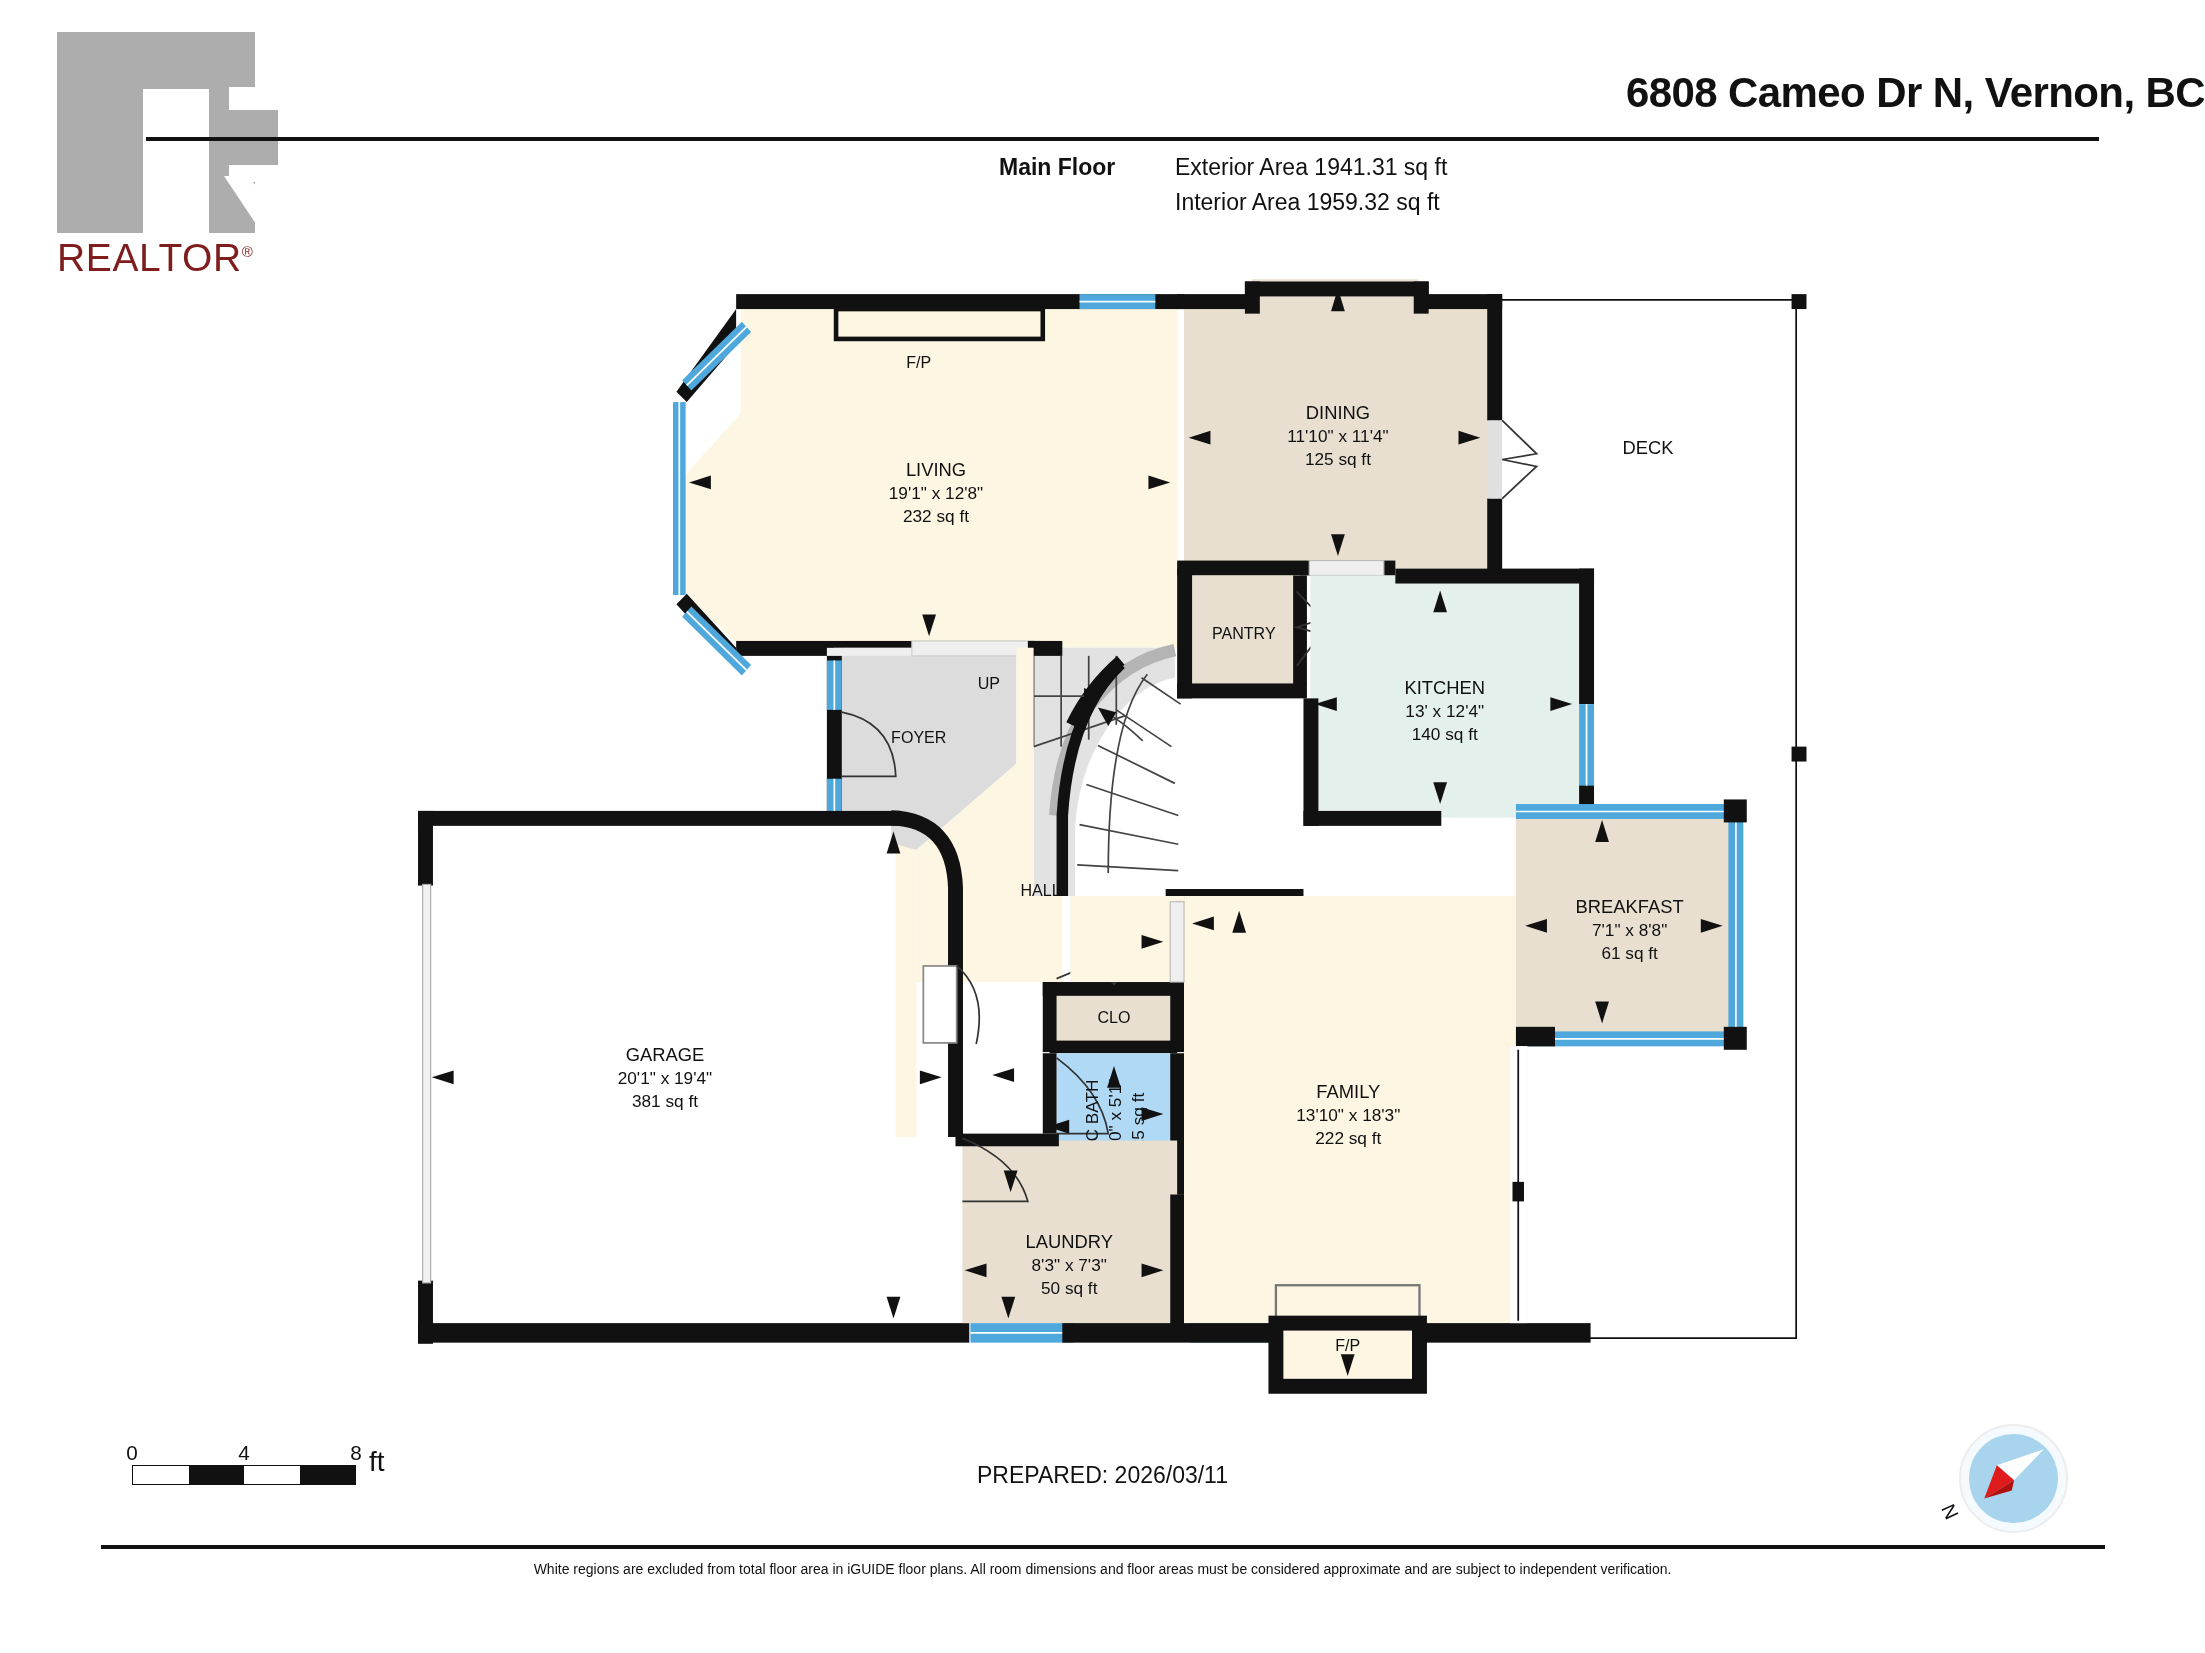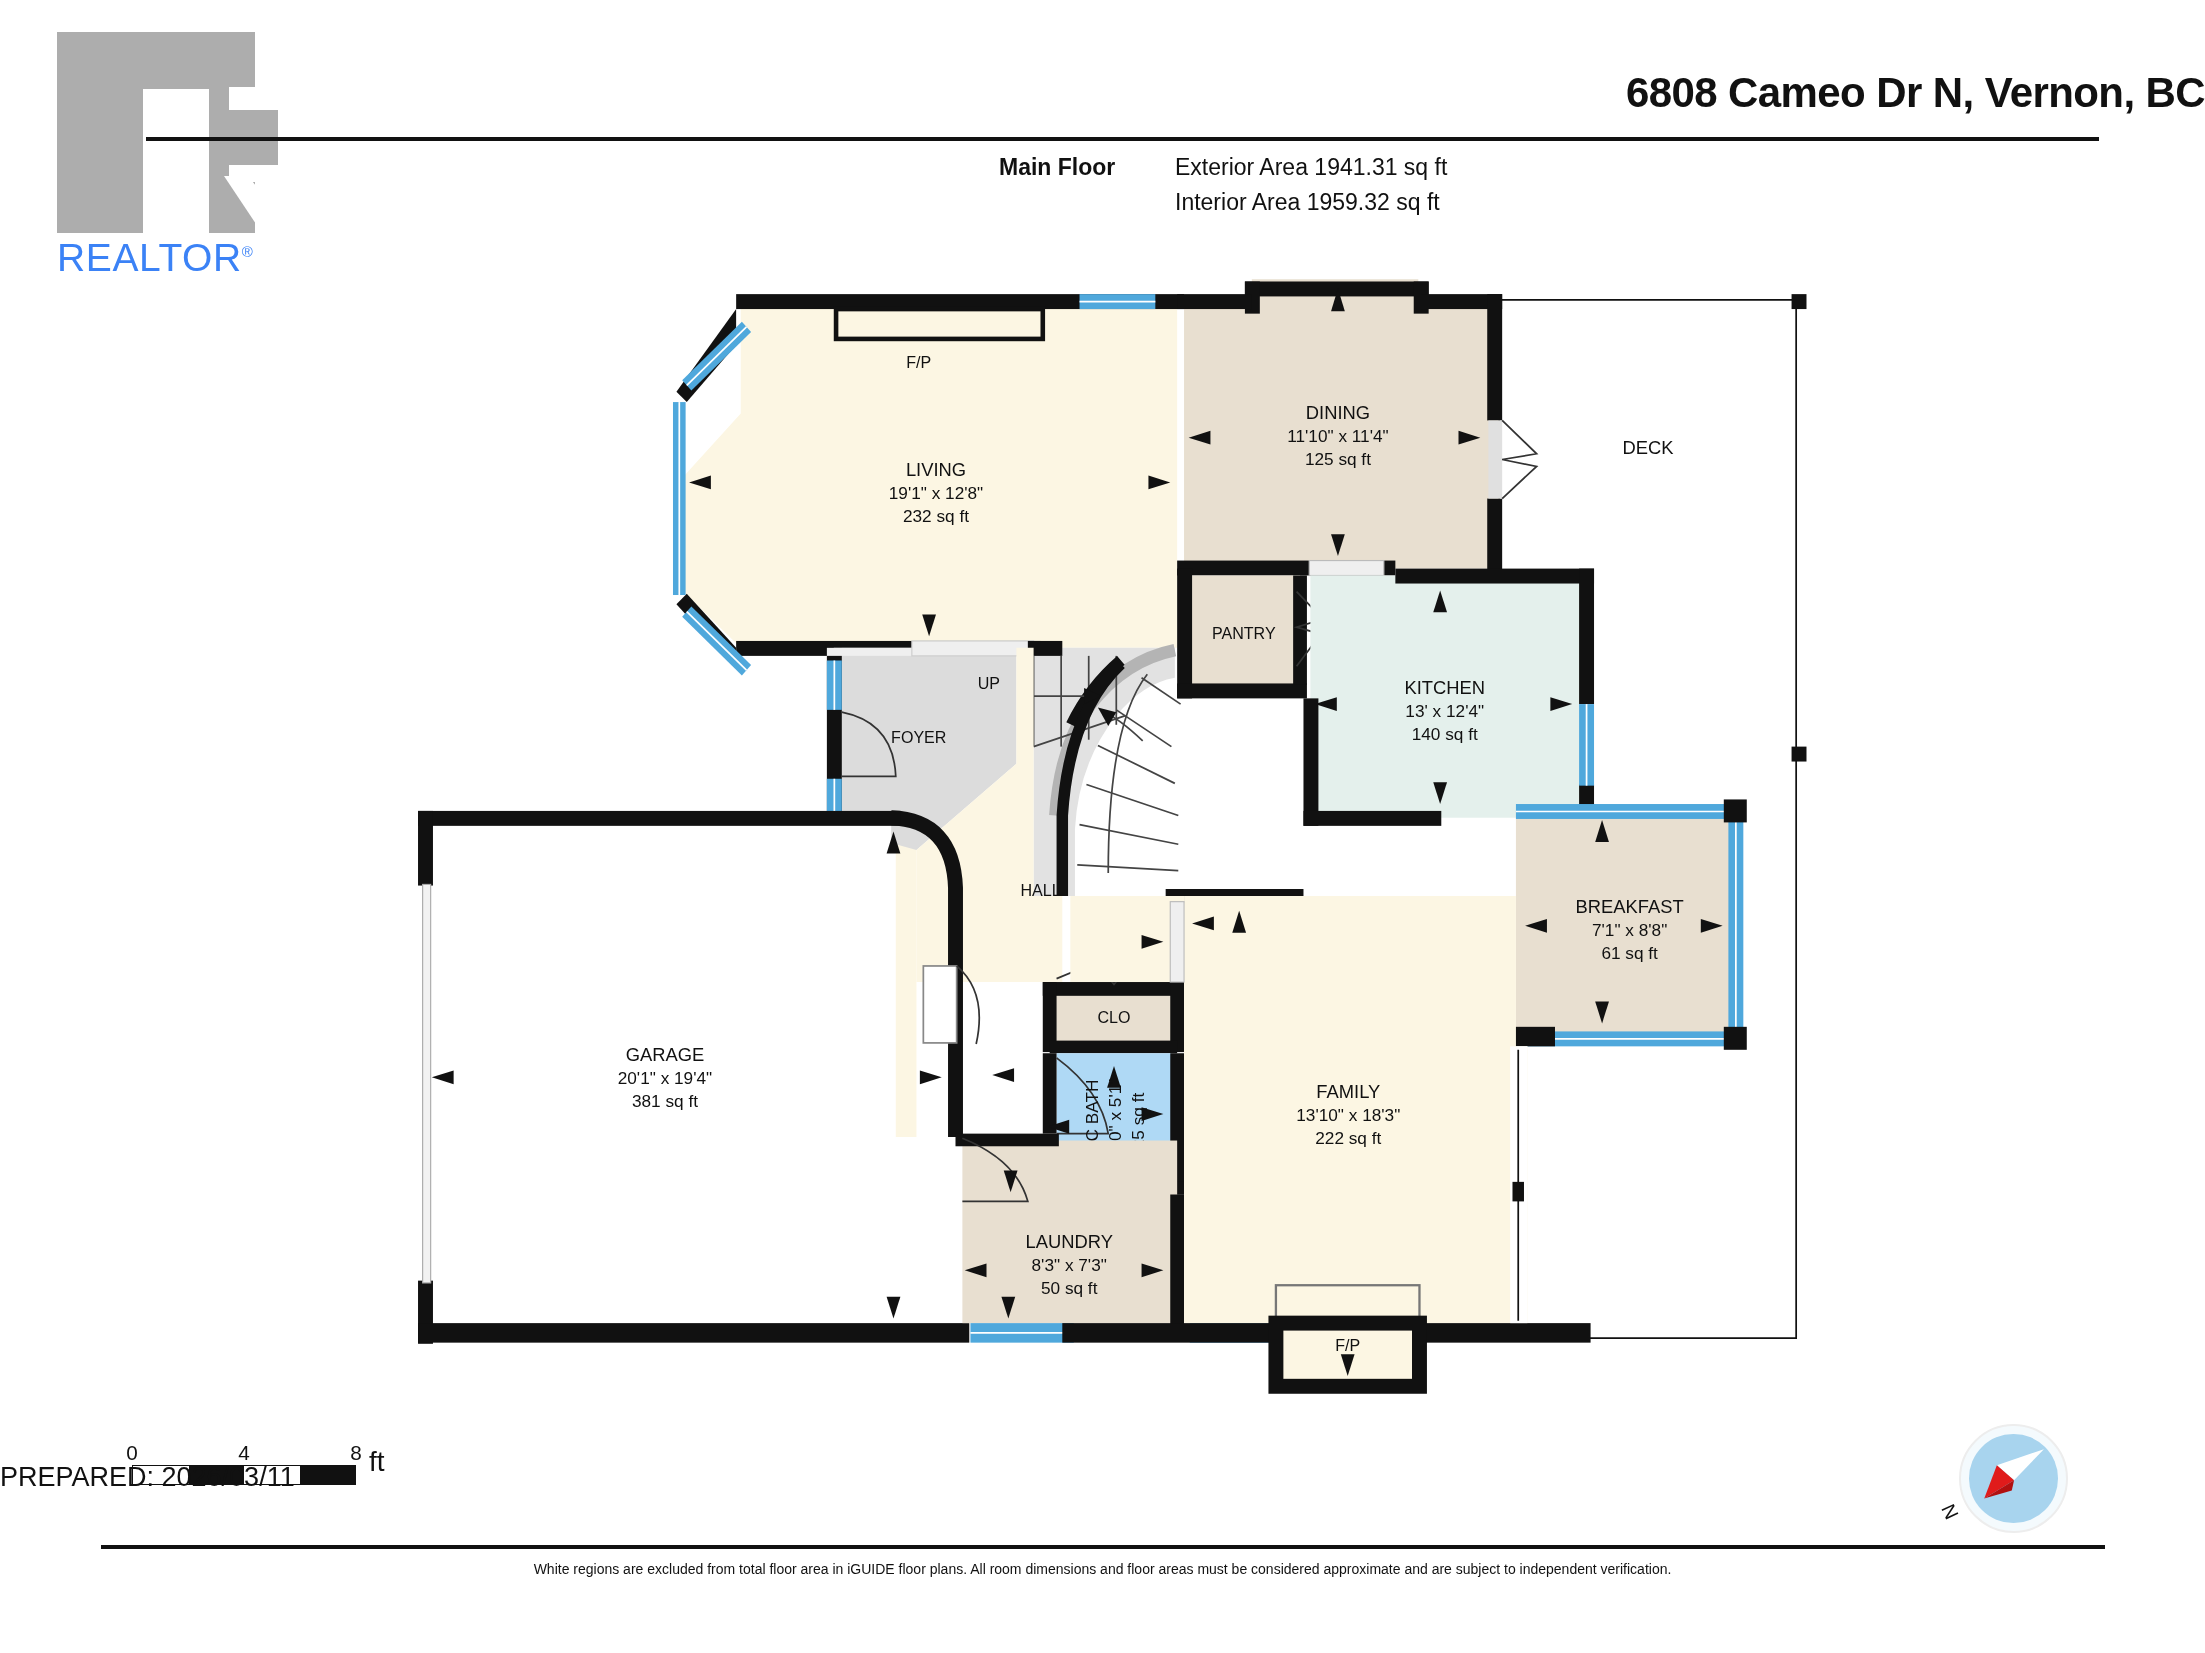--- a/index.html
+++ b/index.html
@@ -13,7 +13,7 @@
   #realtor-mark .r-inner{position:absolute;left:172px;top:78px;width:49px;height:55px;background:#ADADAD;}
   #realtor-mark .r-leg{position:absolute;left:167px;top:144px;width:69px;height:57px;background:#fff;
      clip-path:polygon(0 0,35% 0,100% 100%,55% 100%);}
-  #realtor-word{font-size:39px;letter-spacing:0.6px;color:#3b82f6;font-family:"Liberation Sans",sans-serif;margin-top:3.4px;position:relative;}
+  #realtor-word{font-size:39px;letter-spacing:0.6px;color:#7f1d1d;font-family:"Liberation Sans",sans-serif;margin-top:3.4px;position:relative;}
   #realtor-word sup{font-size:15px;vertical-align:super;}
 
   #title-rule{position:absolute;left:146px;top:137px;width:1953px;height:4px;background:#111;}

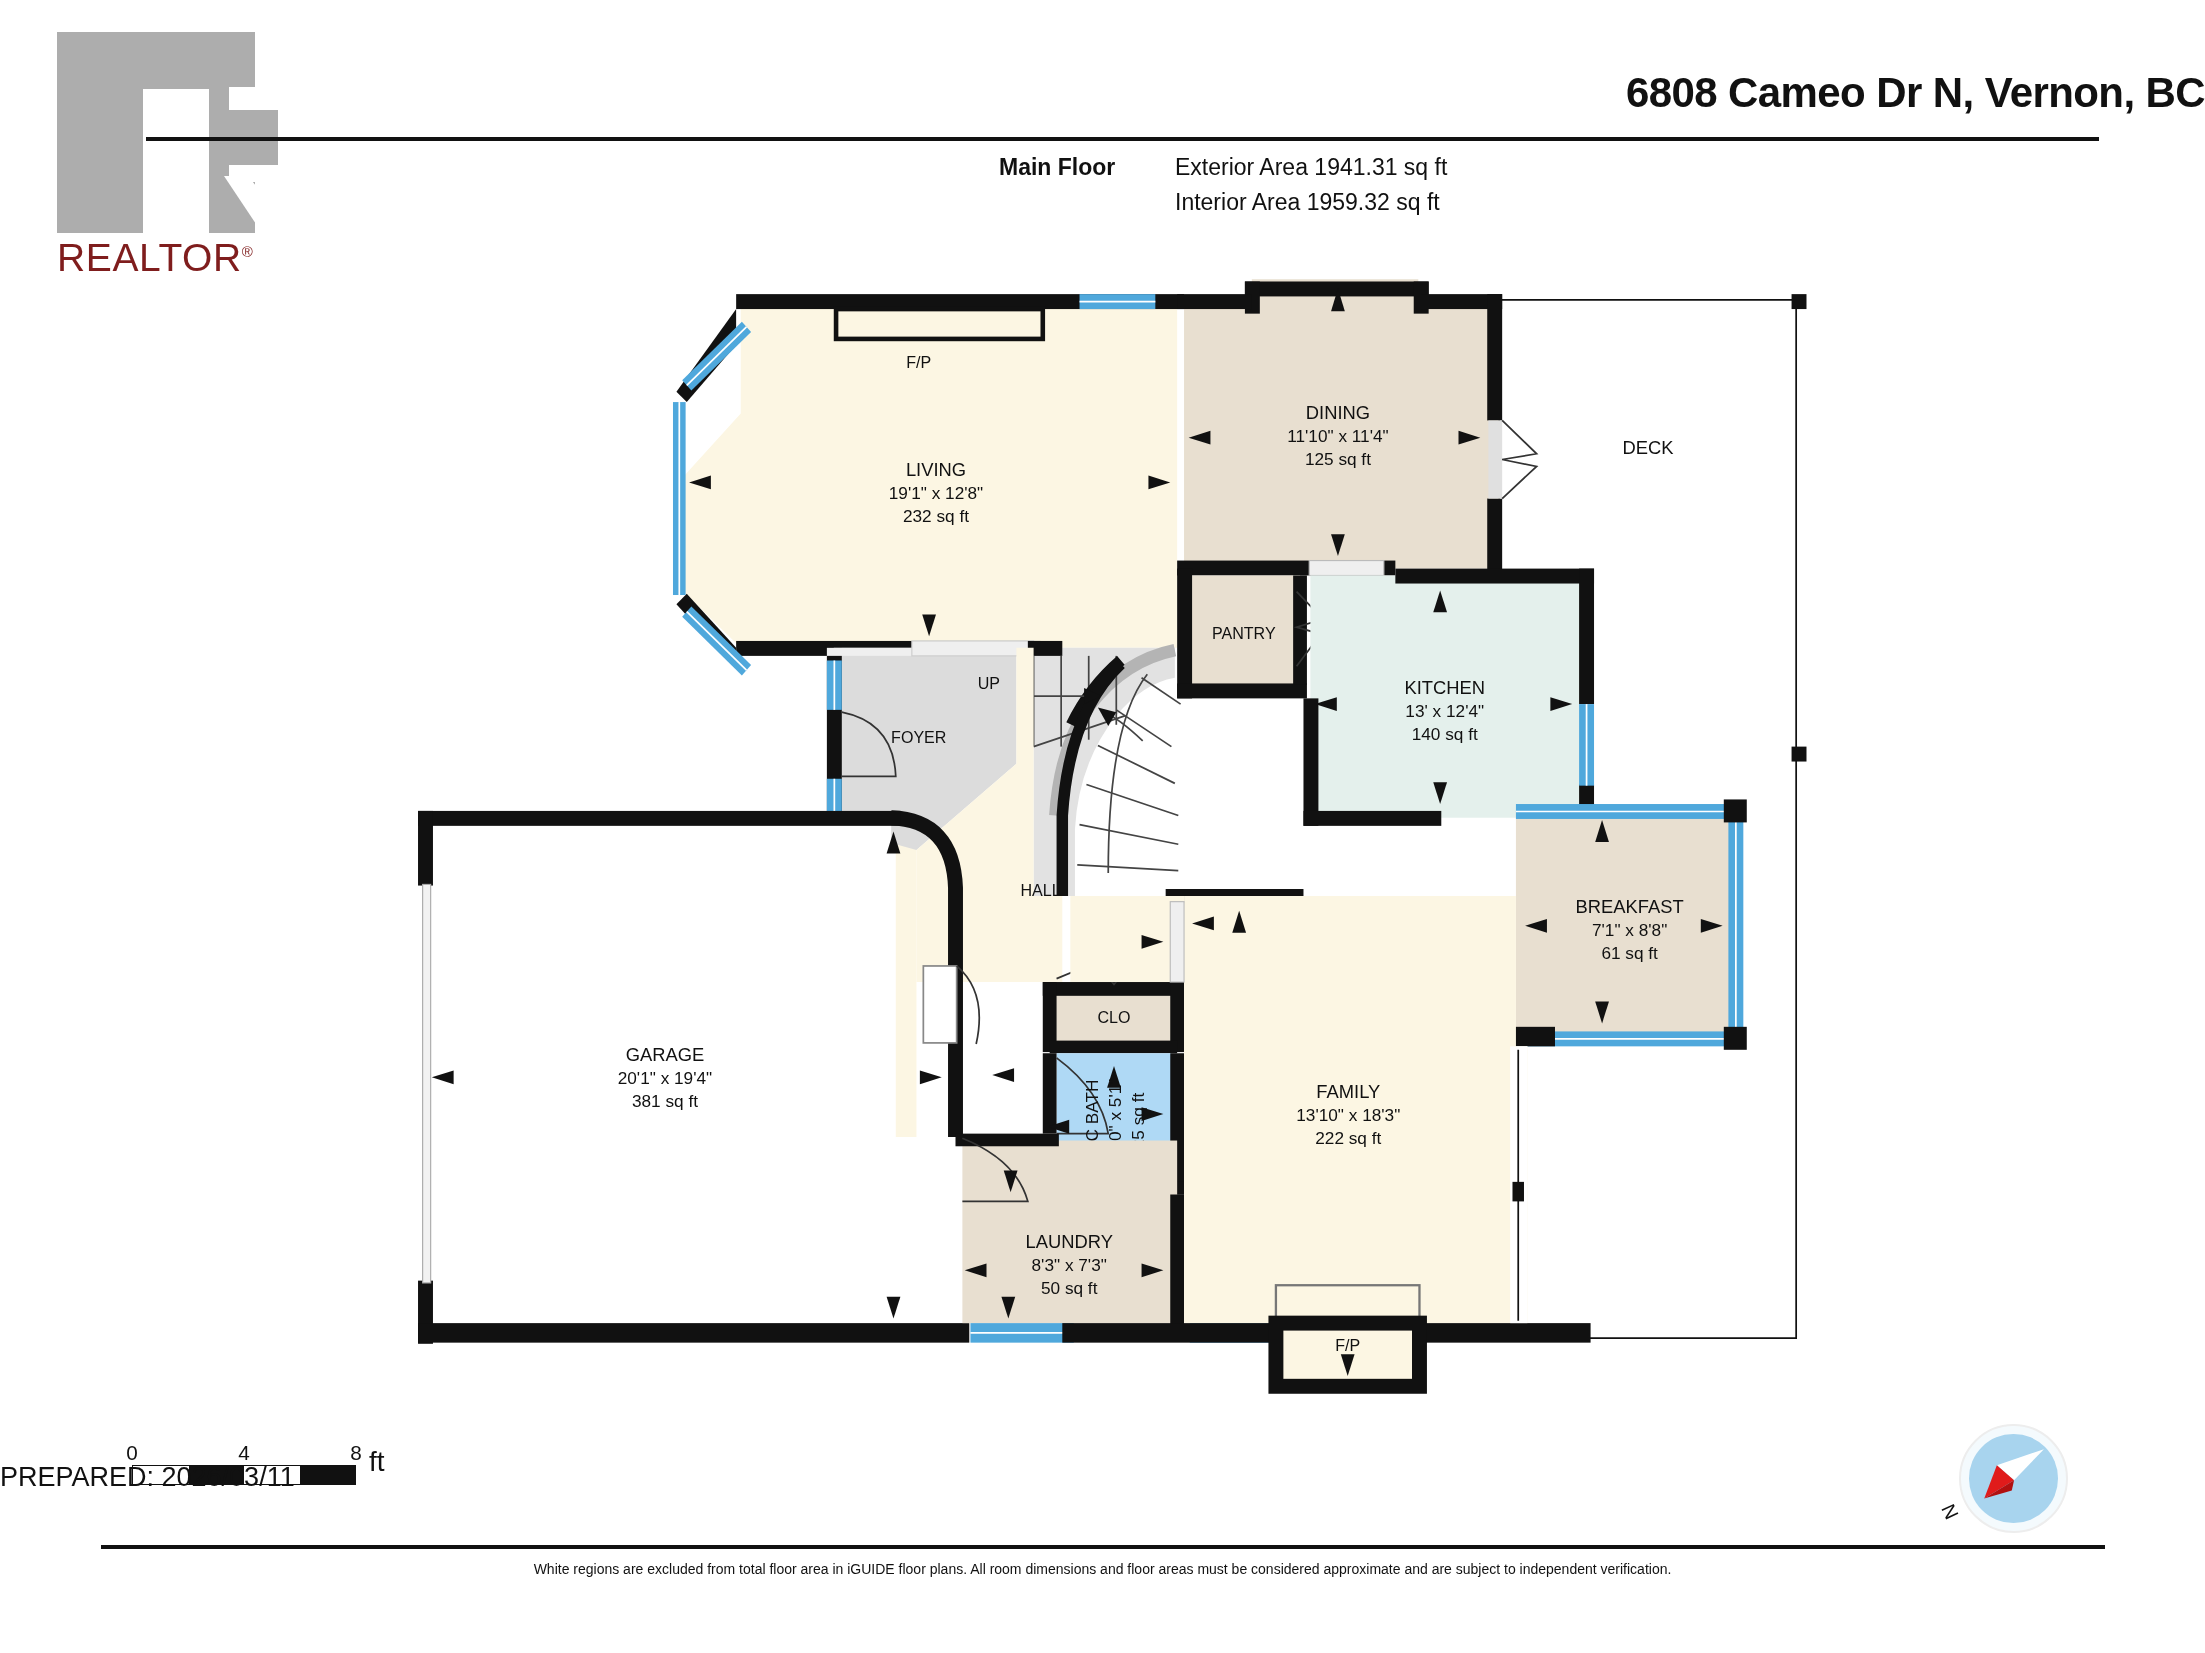--- a/index.html
+++ b/index.html
@@ -35,7 +35,7 @@
   #scale-bar i.on{background:#111;}
   #scale-unit{position:absolute;left:237px;top:4.6px;font-size:28px;}
 
-  #prepared{position:absolute;left:0;top:1462px;width:2205px;text-align:left;font-size:27px;}
+  #prepared{position:absolute;left:0;top:1462px;width:2205px;text-align:center;font-size:23px;}
 
   #compass{position:absolute;left:1959px;top:1424px;width:109px;height:109px;}
   #compass .ring{position:absolute;inset:0;border-radius:50%;background:#F4FAFD;border:2.3px solid #EDEDED;}

